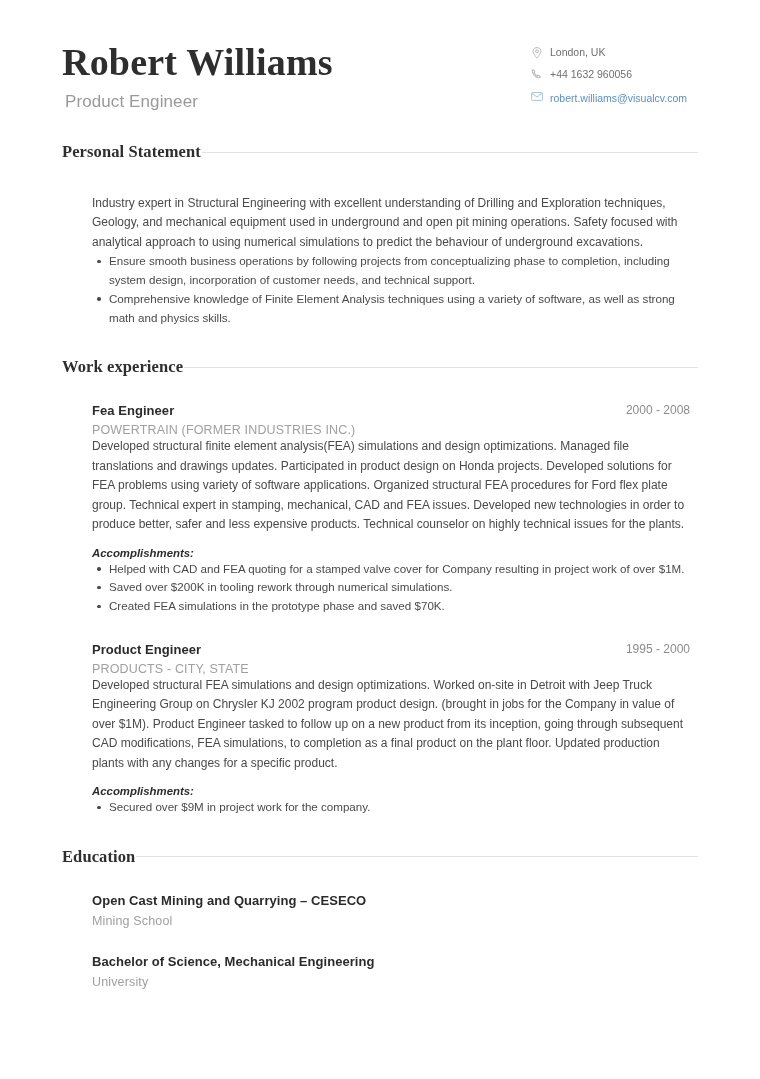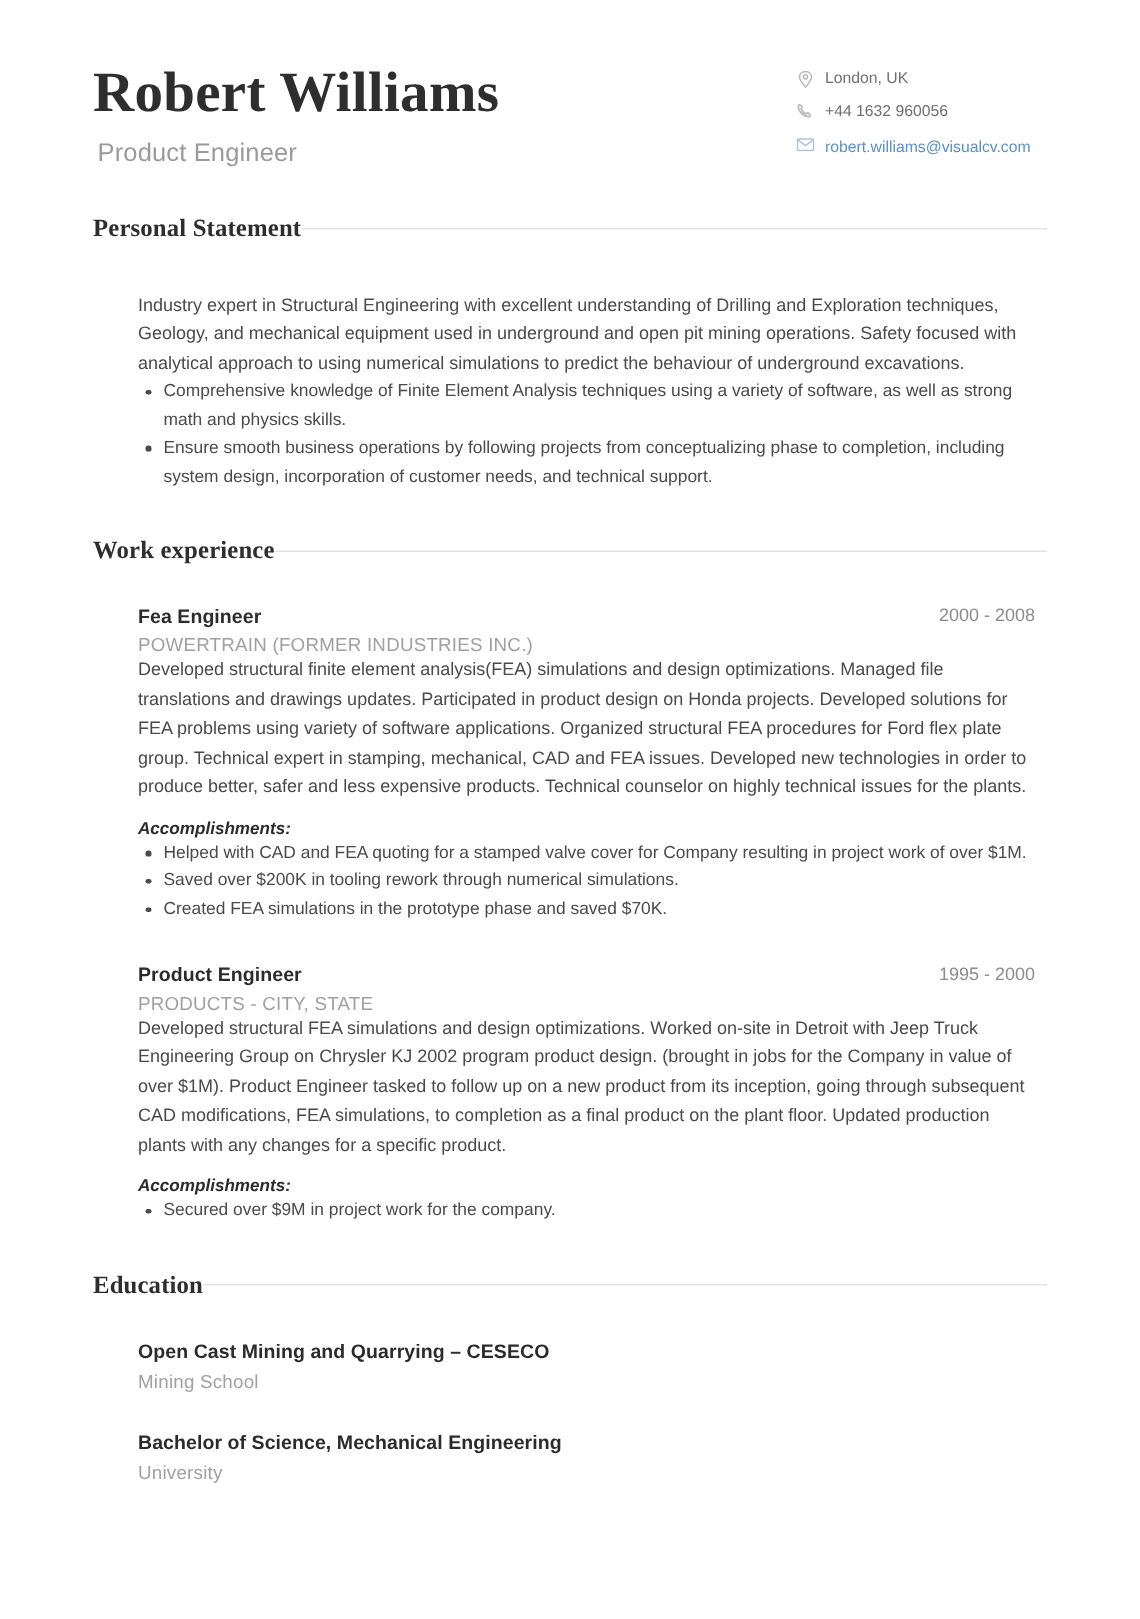--- a/index.html
+++ b/index.html
@@ -232,8 +232,8 @@
     <div class="section-body statement-body">
       <p class="para">Industry expert in Structural Engineering with excellent understanding of Drilling and Exploration techniques, Geology, and mechanical equipment used in underground and open pit mining operations. Safety focused with analytical approach to using numerical simulations to predict the behaviour of underground excavations.</p>
       <ul class="bullets">
+        <li>Ensure smooth business operations by following projects from conceptualizing phase to completion, including system design, incorporation of customer needs, and technical support.</li>
         <li>Comprehensive knowledge of Finite Element Analysis techniques using a variety of software, as well as strong math and physics skills.</li>
-        <li>Ensure smooth business operations by following projects from conceptualizing phase to completion, including system design, incorporation of customer needs, and technical support.</li>
       </ul>
     </div>
   </div>

